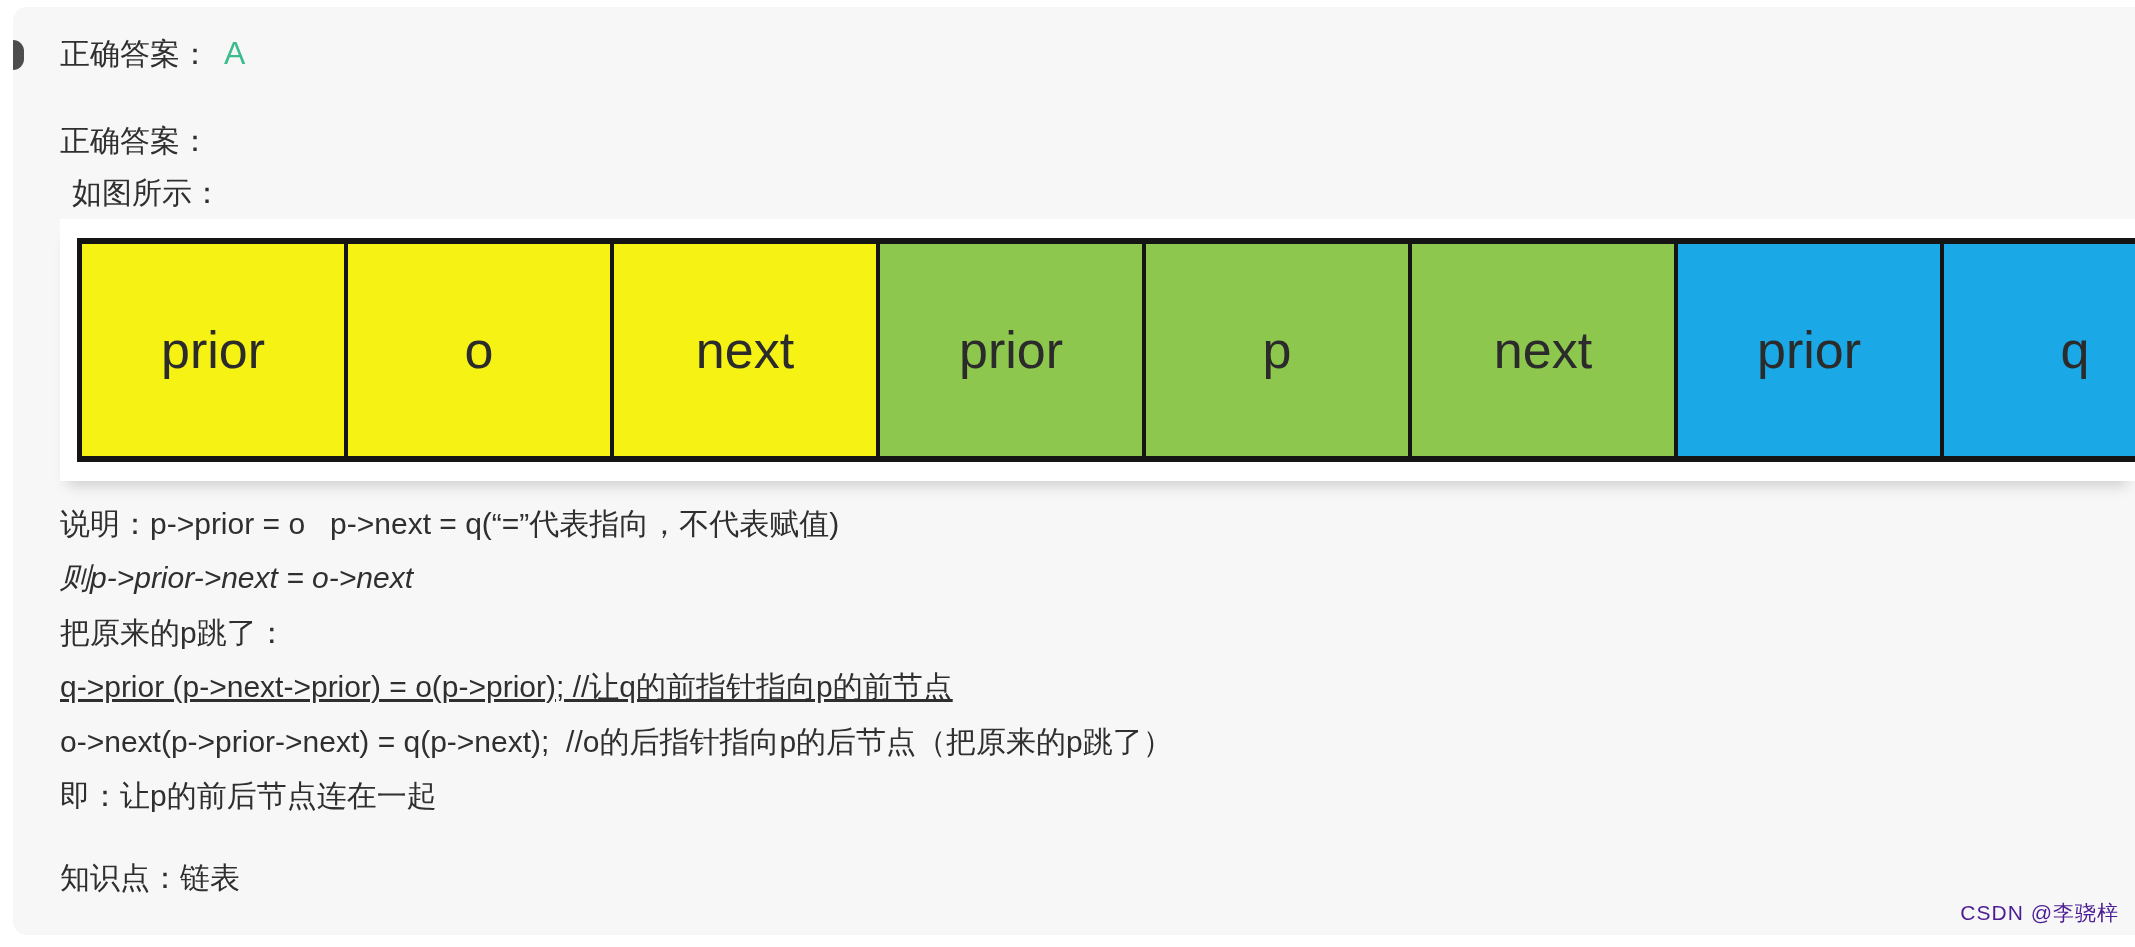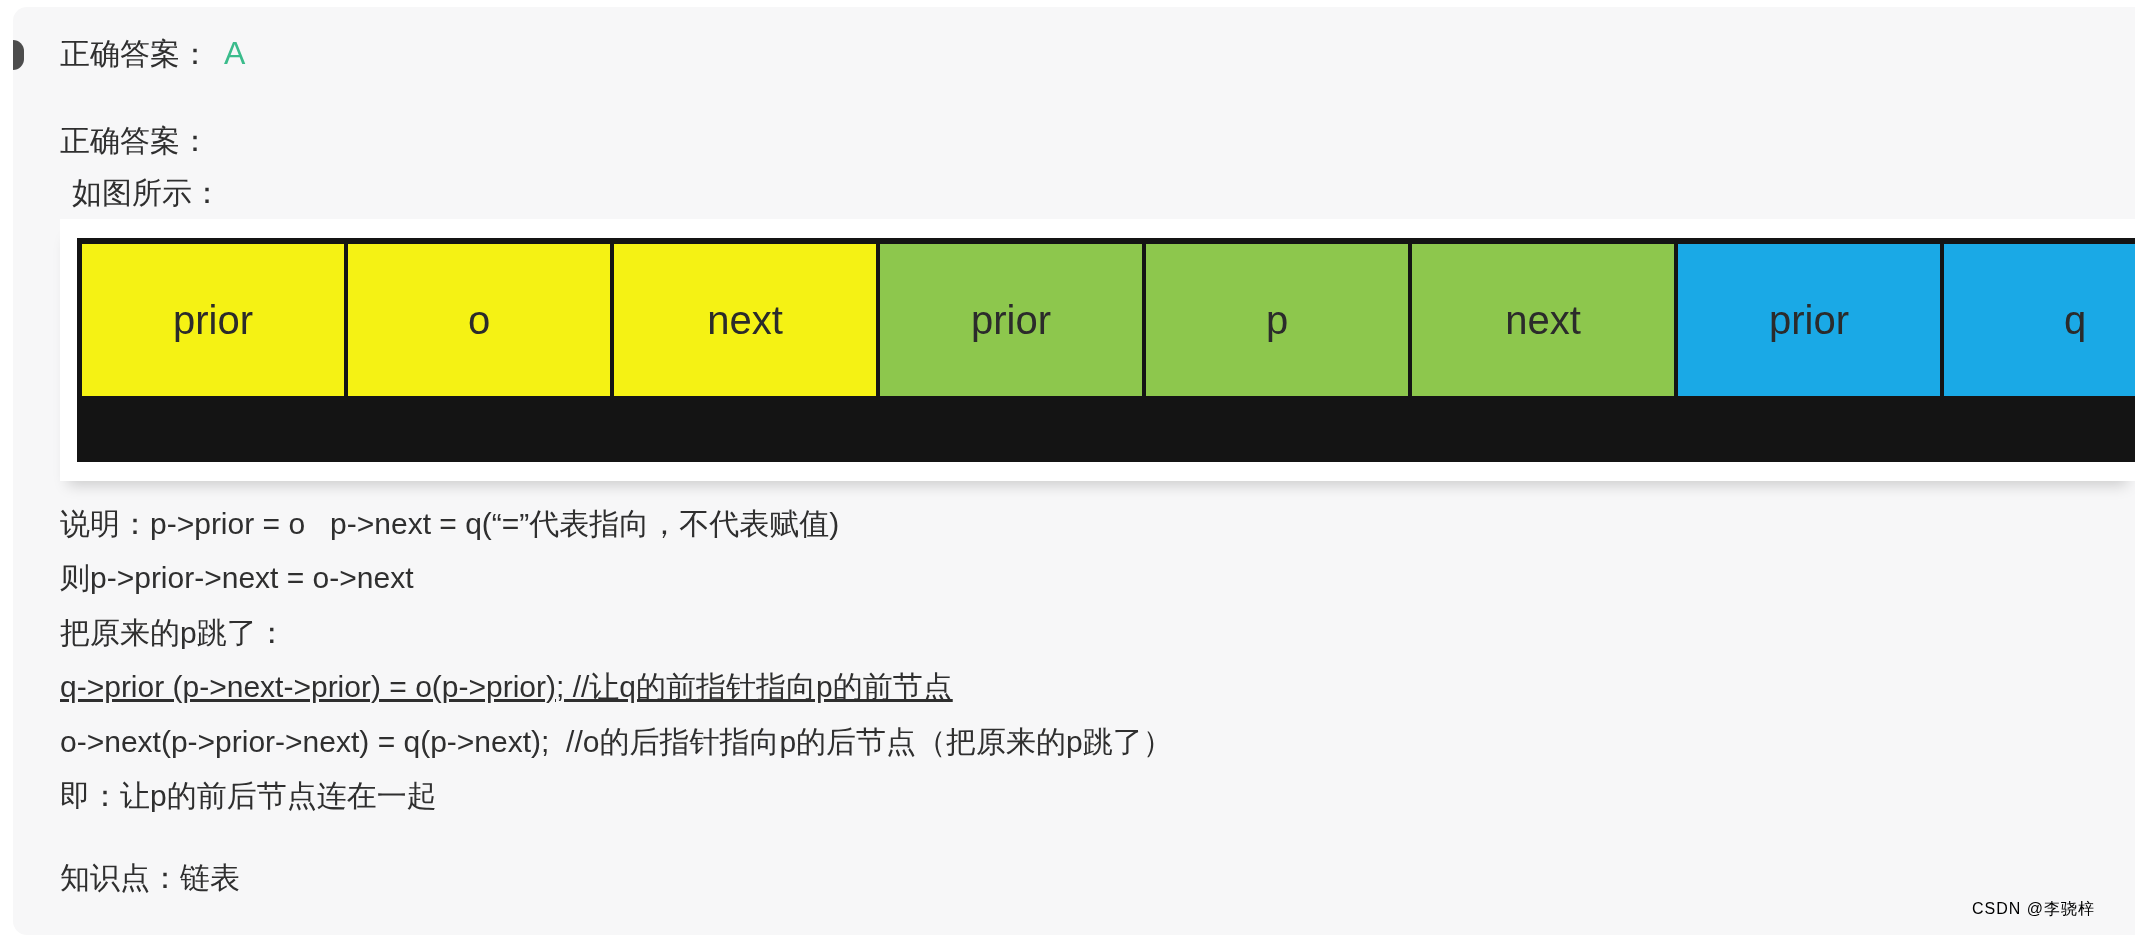--- a/index.html
+++ b/index.html
@@ -69,11 +69,11 @@
   .cell {
     width: 262px;
     flex: 0 0 262px;
-    height: 152px;
+    height: 212px;
     display: flex;
     align-items: center;
     justify-content: center;
-    font-size: 40px;
+    font-size: 52px;
     color: #2b2b2b;
   }
   .watermark {

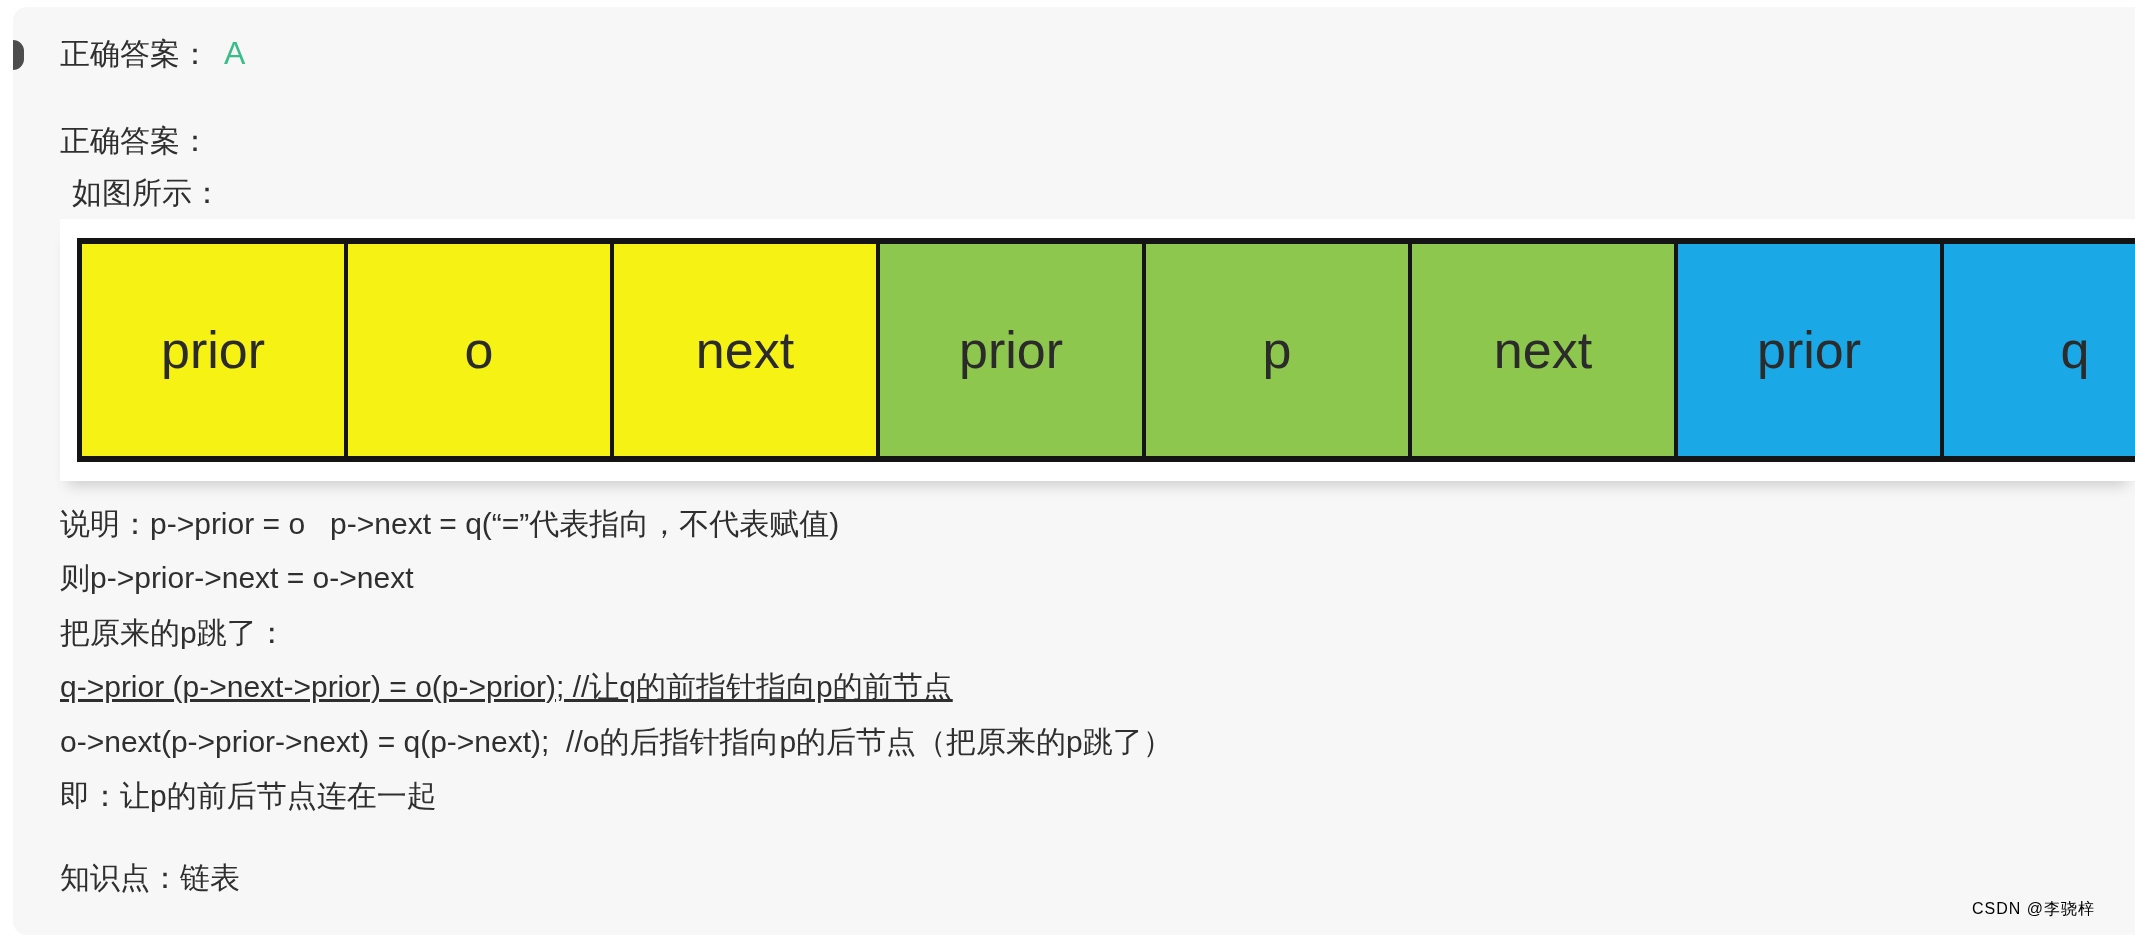--- a/index.html
+++ b/index.html
@@ -42,7 +42,7 @@
   .heading-line { top: 120px; }
   .intro-line { top: 172px; margin-left: 12px; }
   .a0 { top: 503px; text-align: right; }
-  .a1 { top: 557px; }
+  .a1 { top: 557px; font-style: italic; }
   .a2 { top: 612px; }
   .a3 { top: 666px; text-decoration: underline; }
   .a4 { top: 721px; text-align: center; }

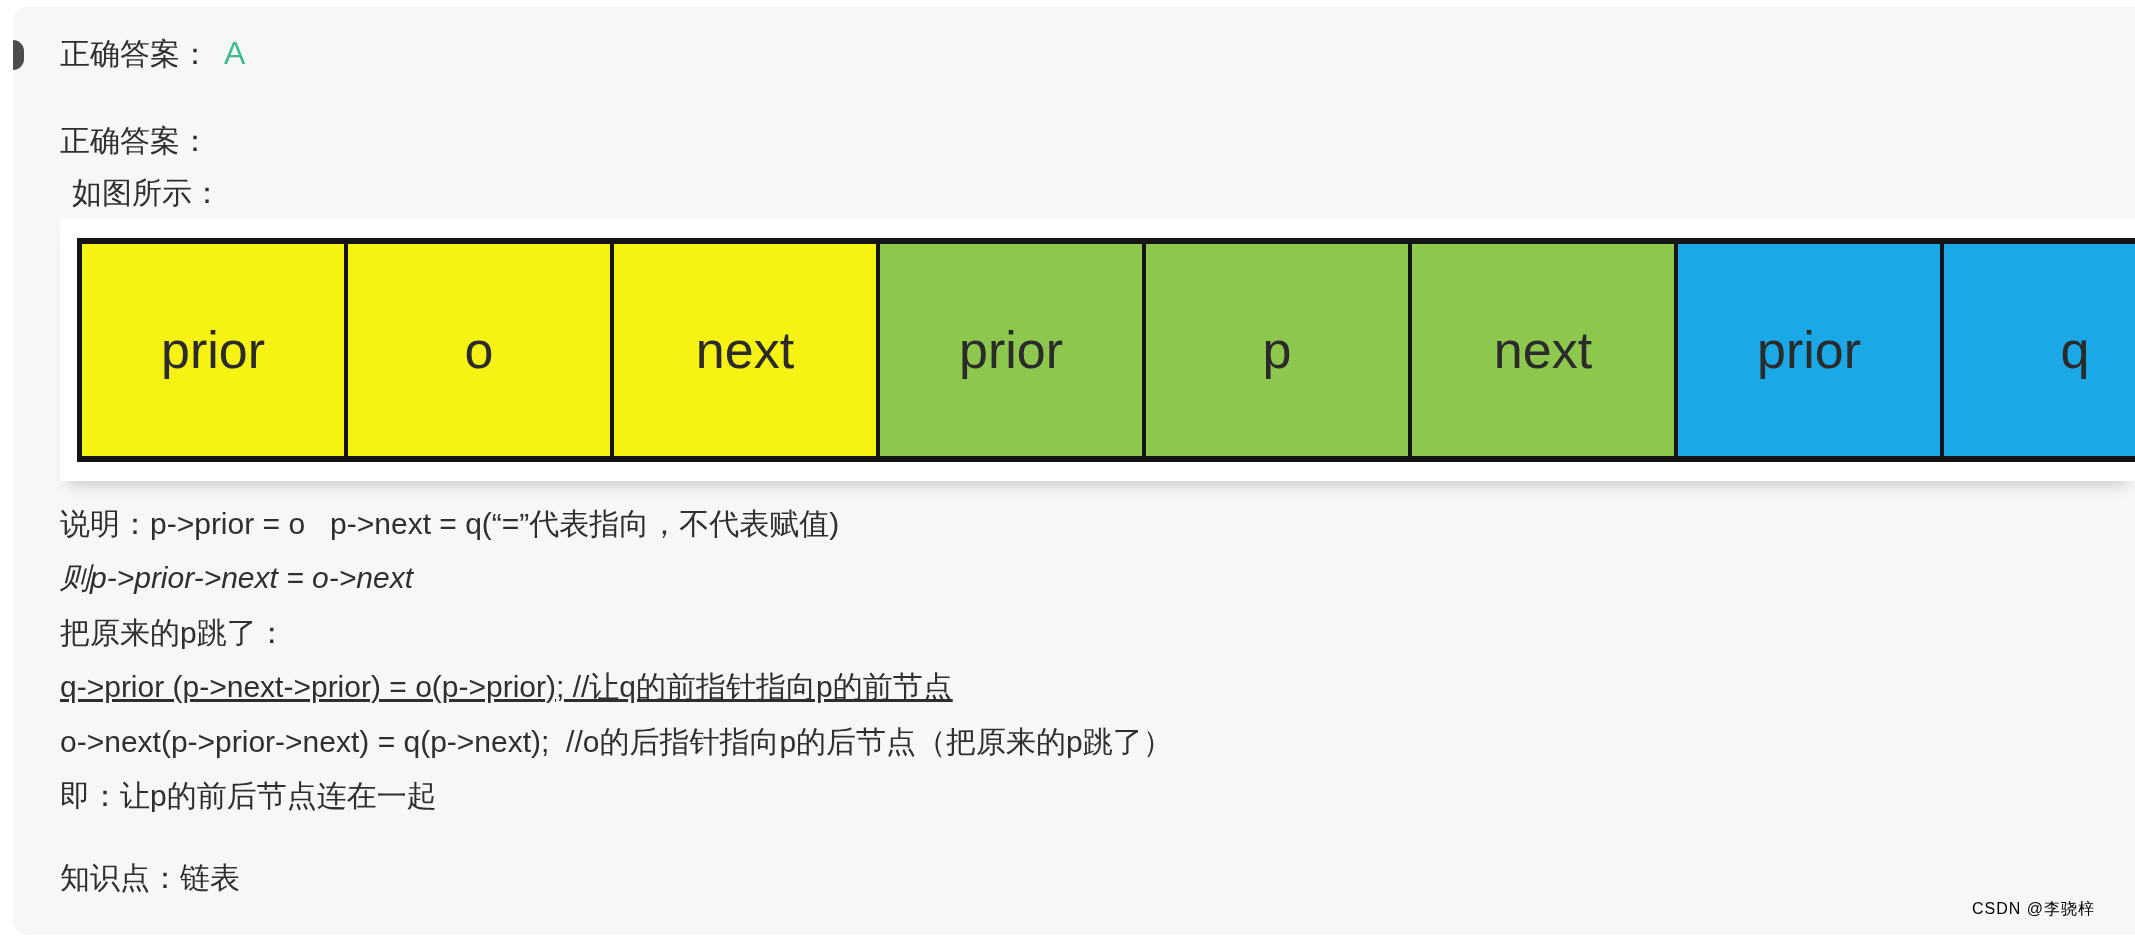--- a/index.html
+++ b/index.html
@@ -78,9 +78,9 @@
   }
   .watermark {
     position: absolute;
-    right: 40px; top: 899px;
-    font-size: 16px;
-    color: #000000;
+    right: 16px; top: 899px;
+    font-size: 21px;
+    color: #4c1d95;
     letter-spacing: 1px;
   }
 </style>

